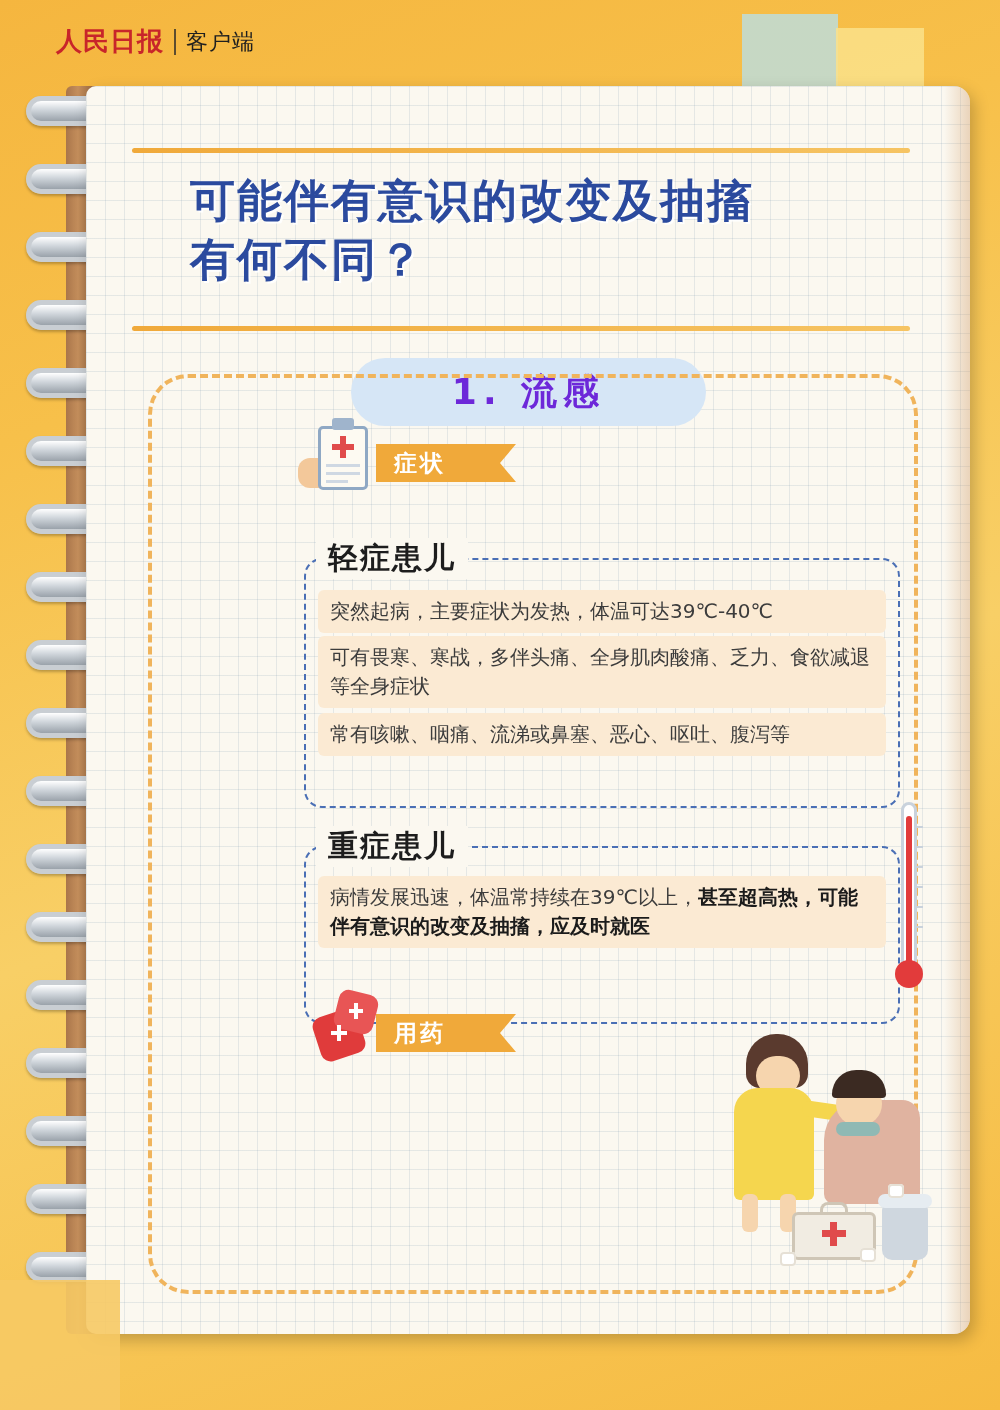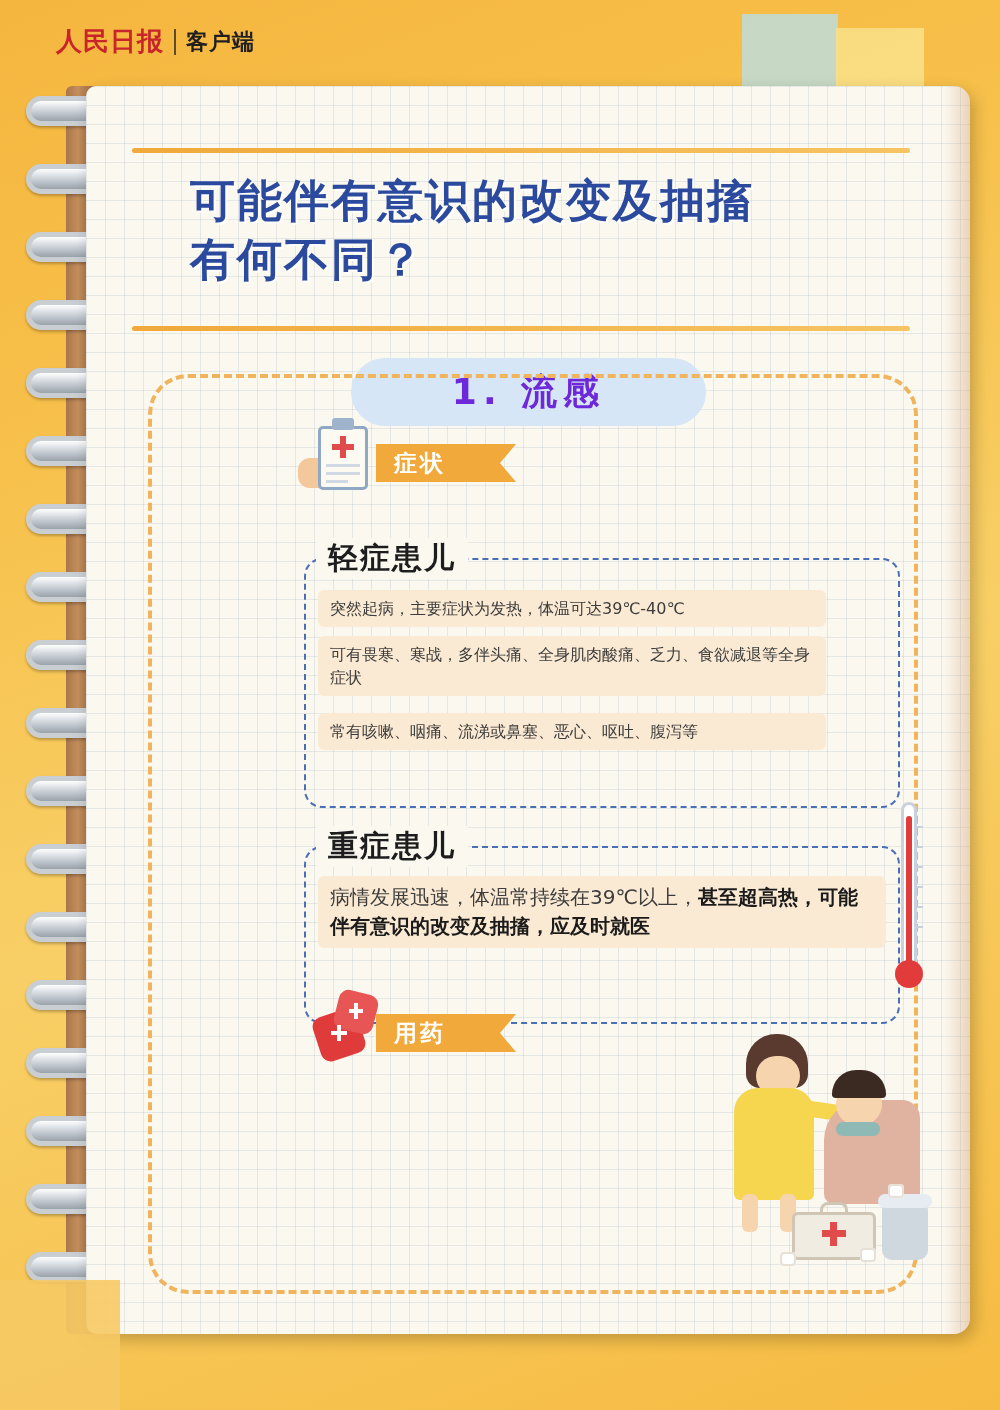--- a/index.html
+++ b/index.html
@@ -29,7 +29,7 @@
     letter-spacing: 1px;
   }
   .logo-div { width: 2px; height: 26px; background: #2a2a2a; opacity: .75; }
-  .logo-app { font-size: 22px; color: #1f1f1f; font-weight: bold; letter-spacing: 1px; }
+  .logo-app { font-size: 22px; color: #1f1f1f; font-weight: normal; letter-spacing: 1px; }
 
   
   .binding {

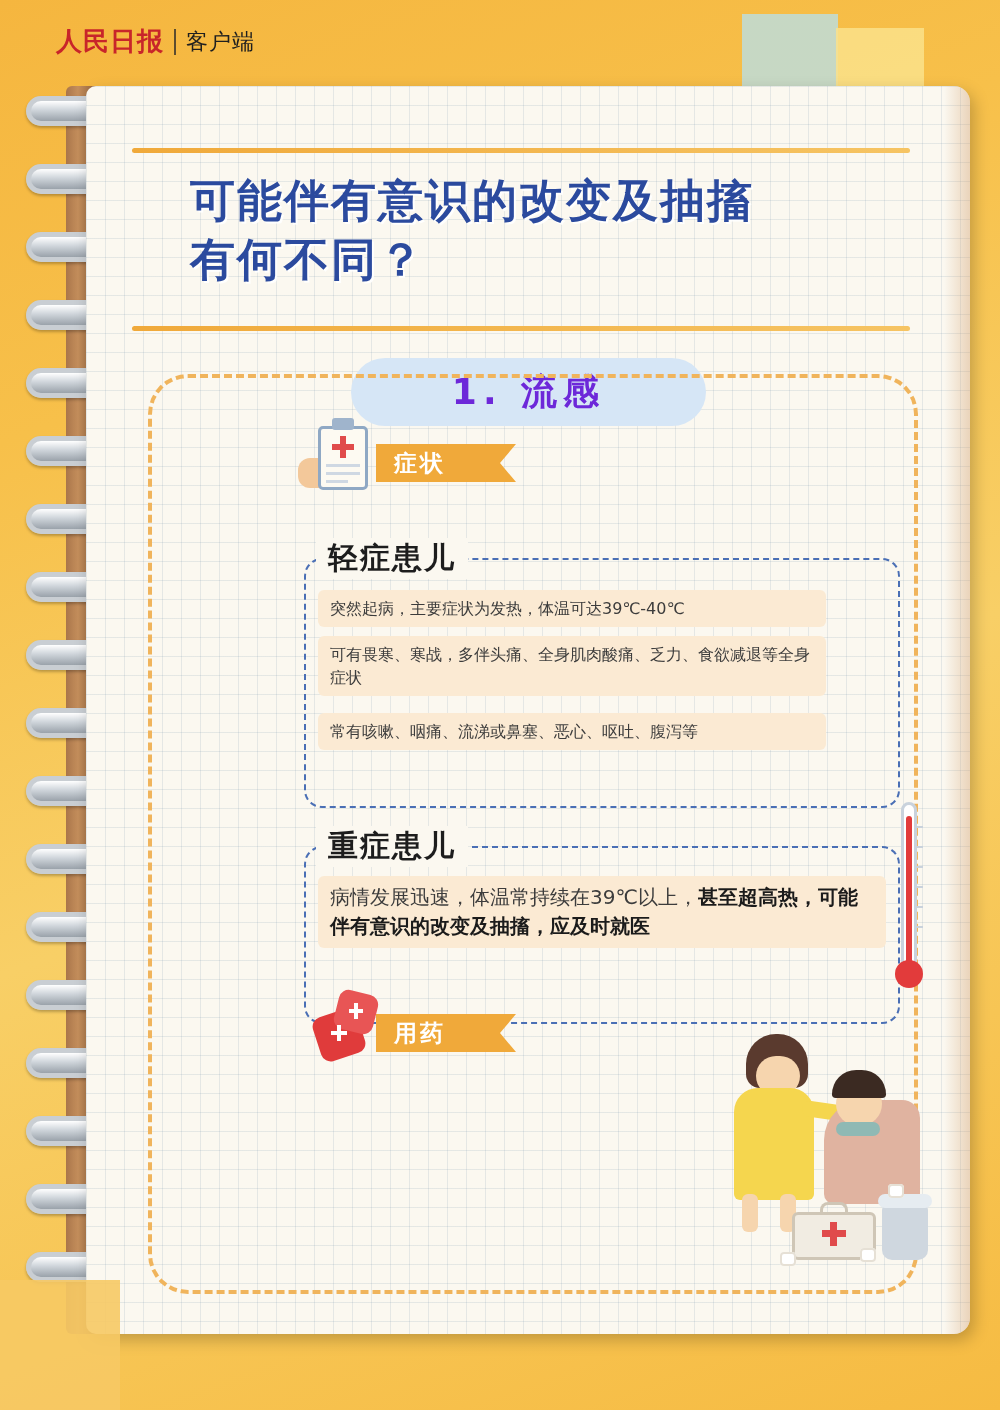--- a/index.html
+++ b/index.html
@@ -188,11 +188,11 @@
 
   .band {
     position: absolute; left: 232px;
-    width: 508px;
+    width: 568px;
     background: #fbead3;
     border-radius: 6px;
     padding: 7px 12px;
-    font-size: 16px; color: #3c3c3c; line-height: 1.45;
+    font-size: 20px; color: #3c3c3c; line-height: 1.45;
     font-family: "DejaVu Sans", sans-serif;
   }
   .b1 { top: 504px; }

